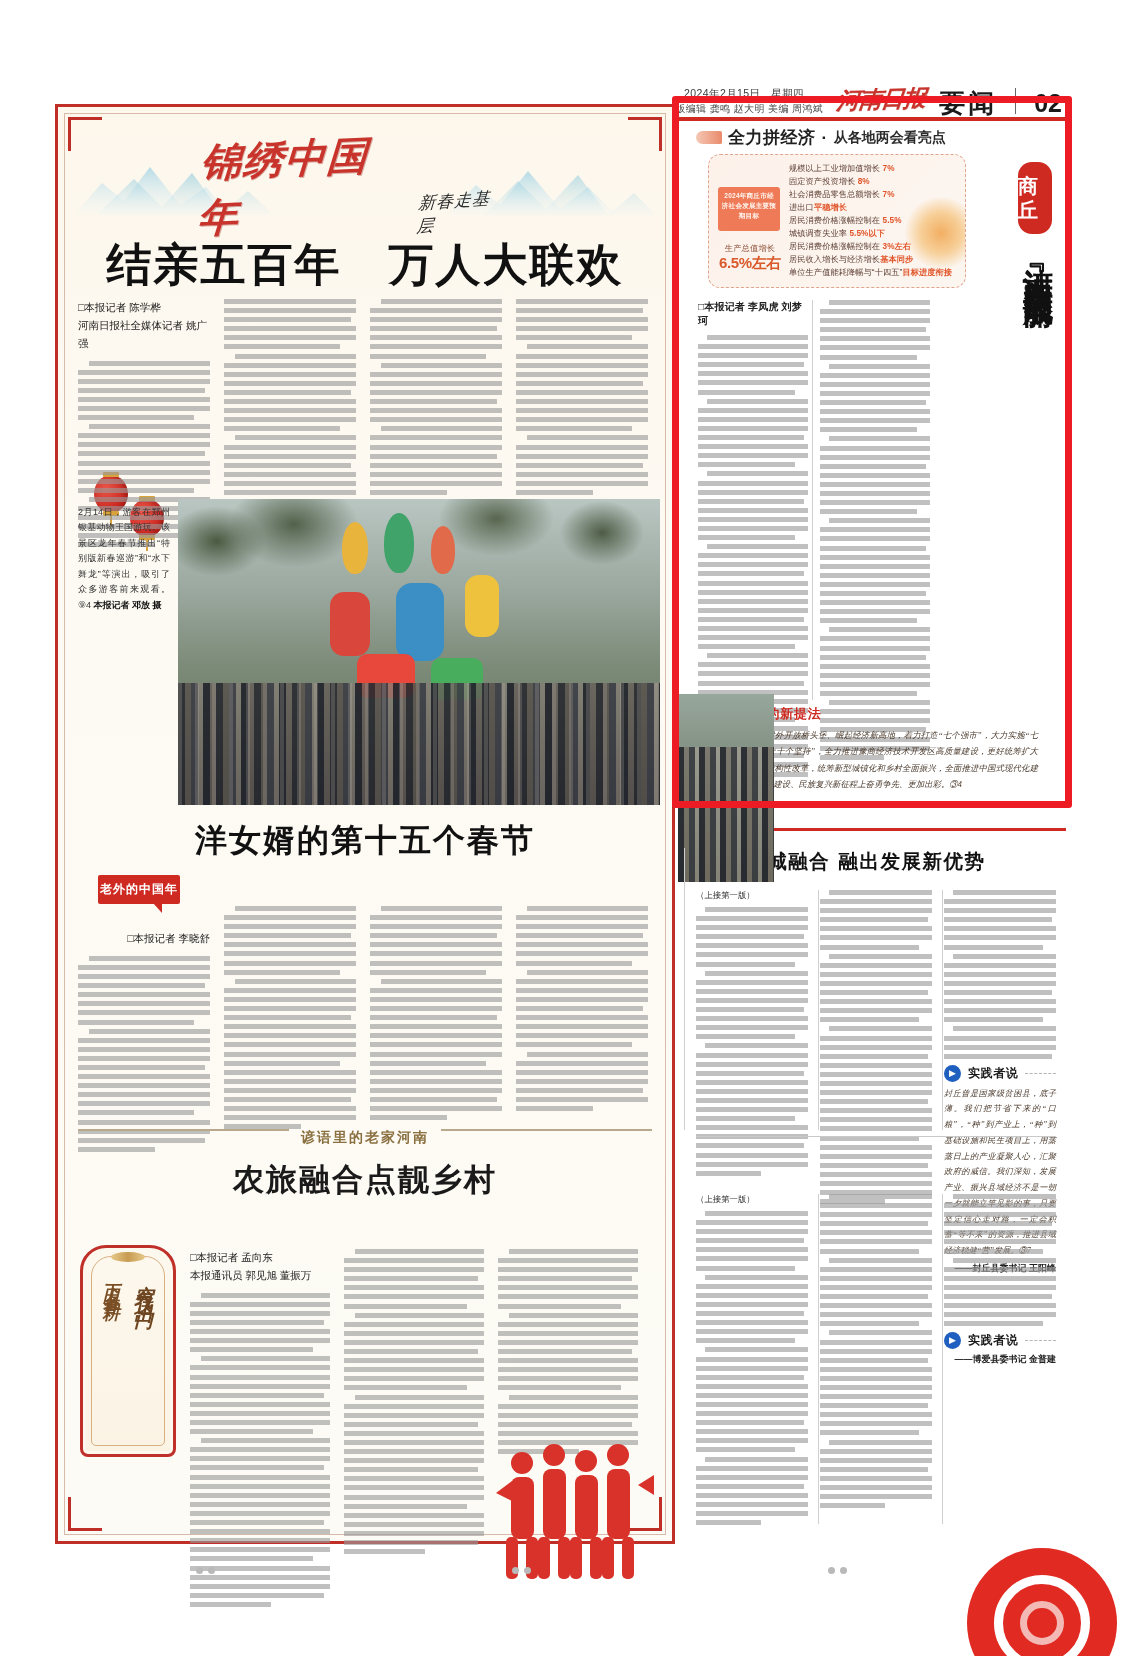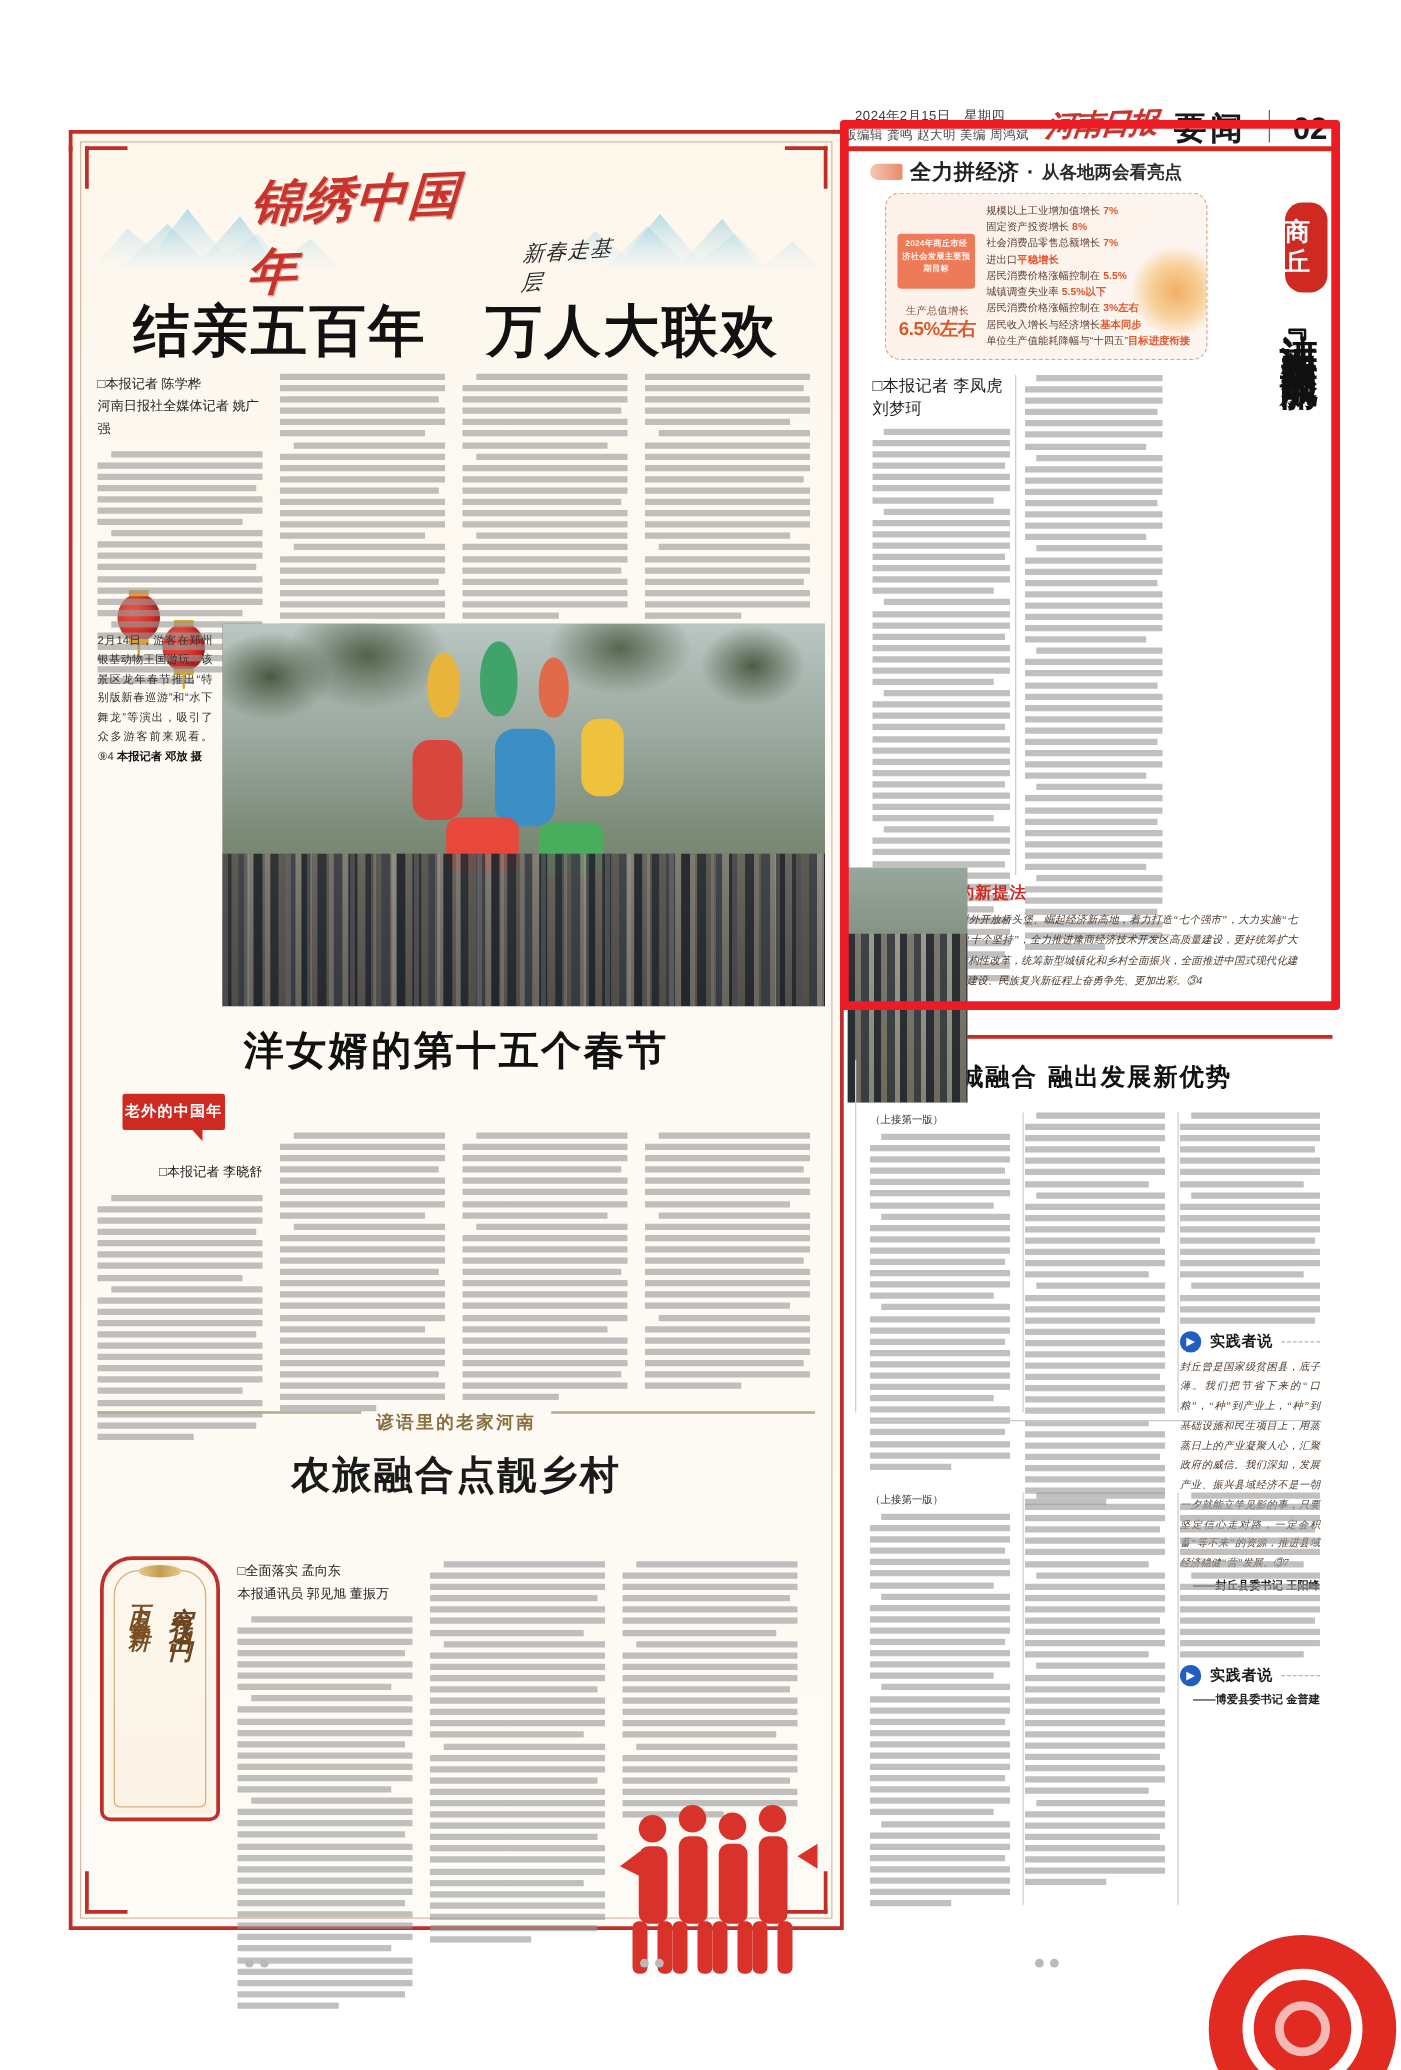--- a/index.html
+++ b/index.html
@@ -282,7 +282,7 @@
 
   
   .city-badge {
-    position: absolute; right: 4px; top: 58px; width: 34px; height: 72px;
+    position: absolute; right: 14px; top: 58px; width: 34px; height: 72px;
     background: #cf2a22; color: #fff;
     display: flex; flex-direction: column; align-items: center; justify-content: center;
     font-size: 20px; font-weight: 700; line-height: 1.22; letter-spacing: 1px;

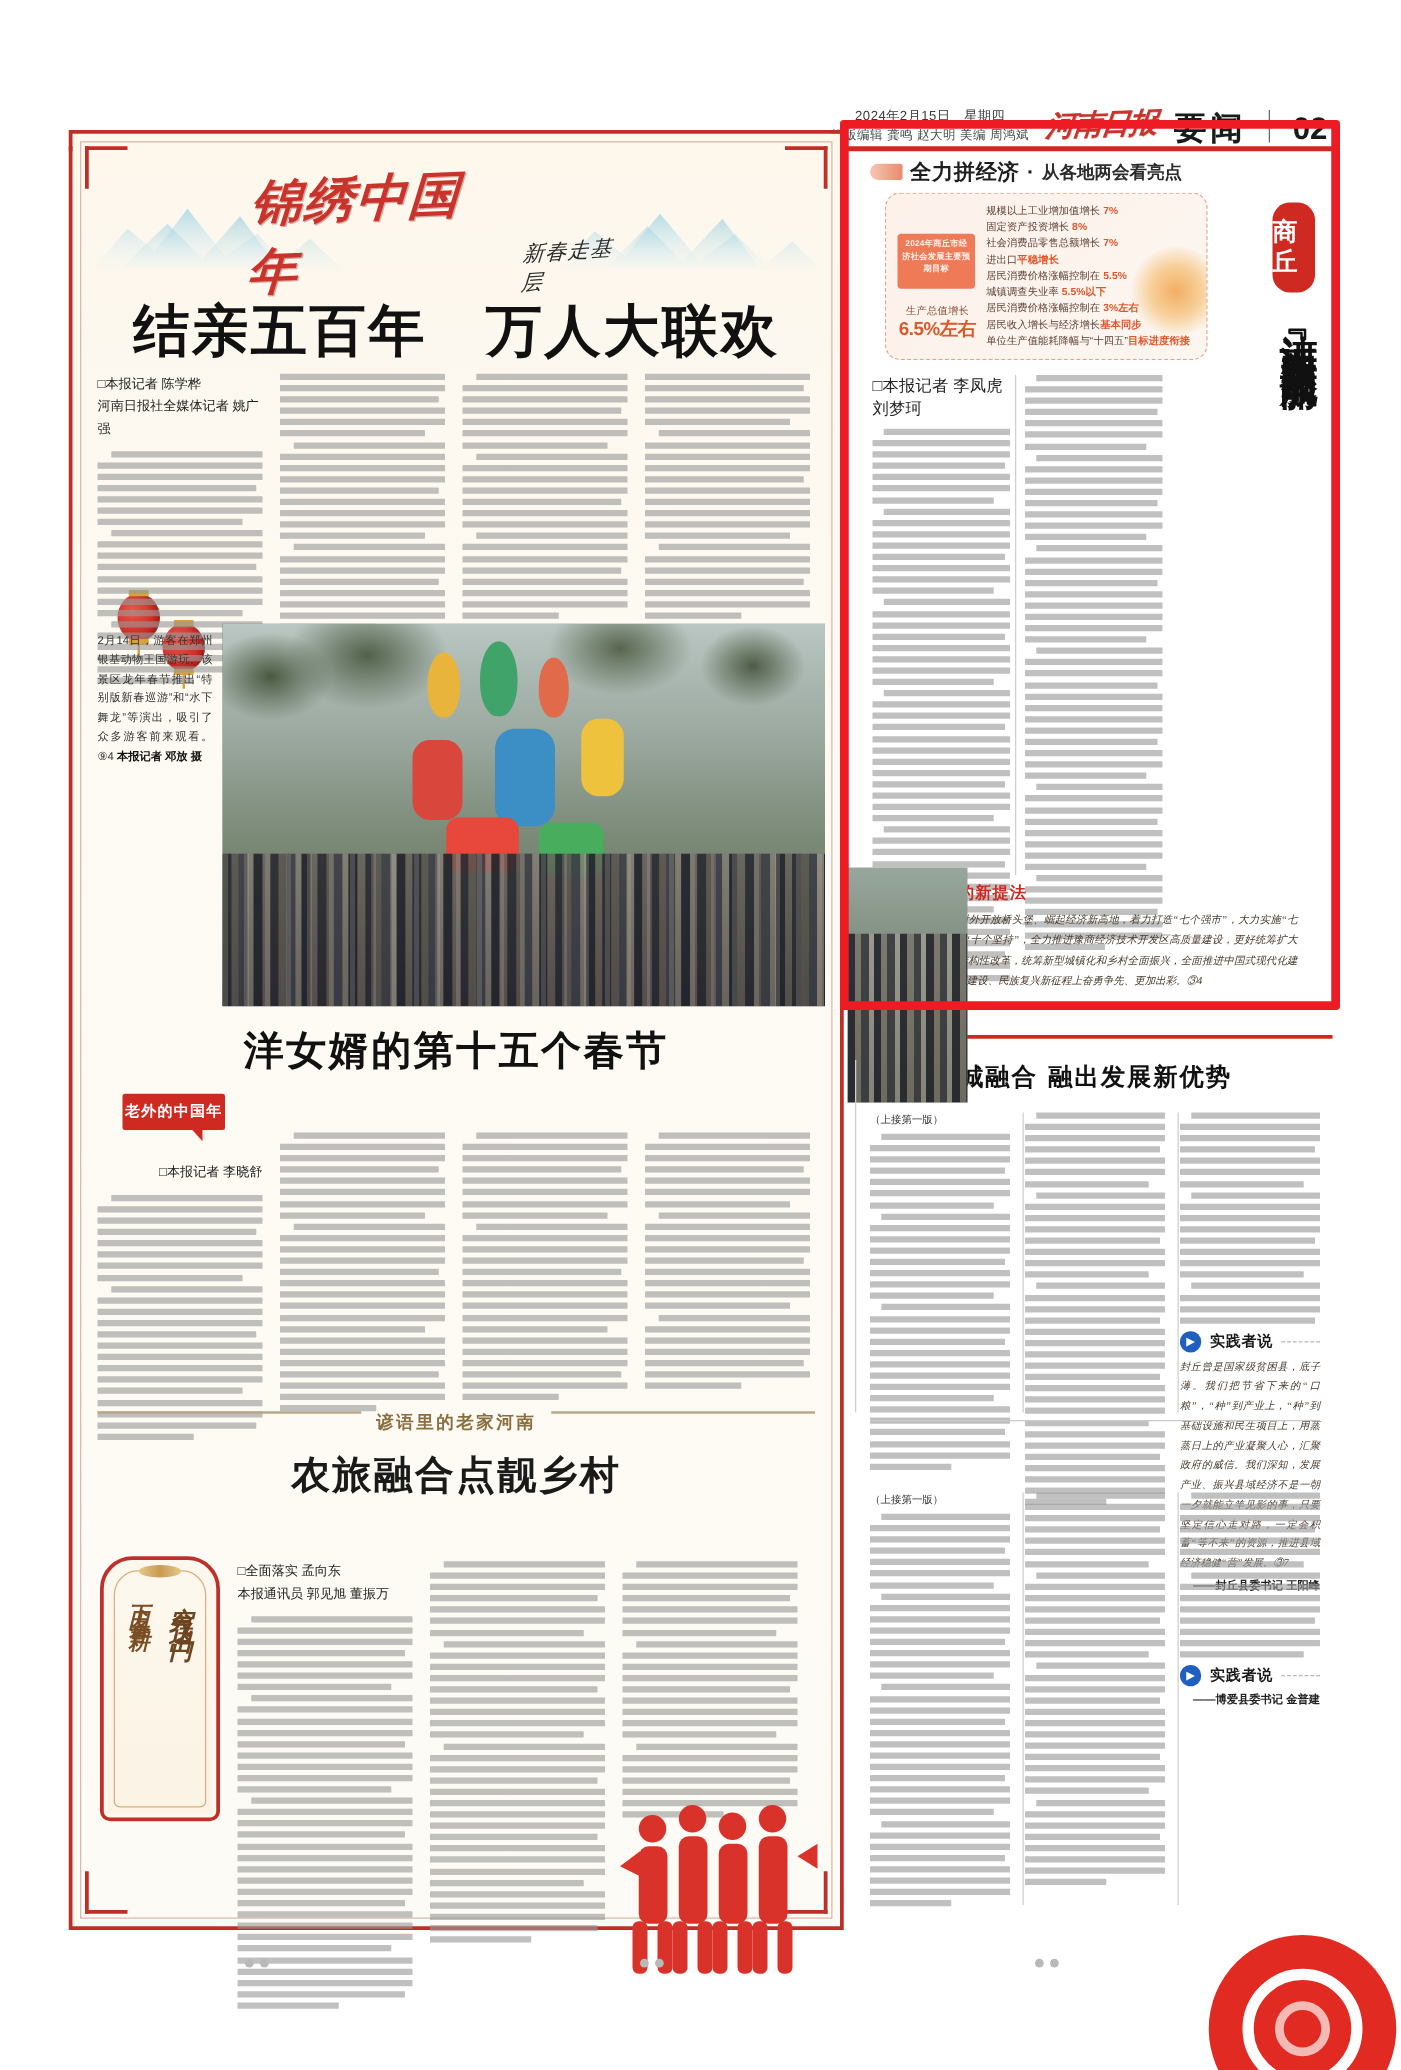--- a/index.html
+++ b/index.html
@@ -298,7 +298,7 @@
     font-size: 30px; font-weight: 700; color: #111; letter-spacing: 3px;
   }
 
-  .rc-byline { font-size: 13px; color: #222; letter-spacing: .2px; }
+  .rc-byline { font-size: 10px; color: #222; letter-spacing: .2px; font-weight: bold; }
 
   
   .np-head {

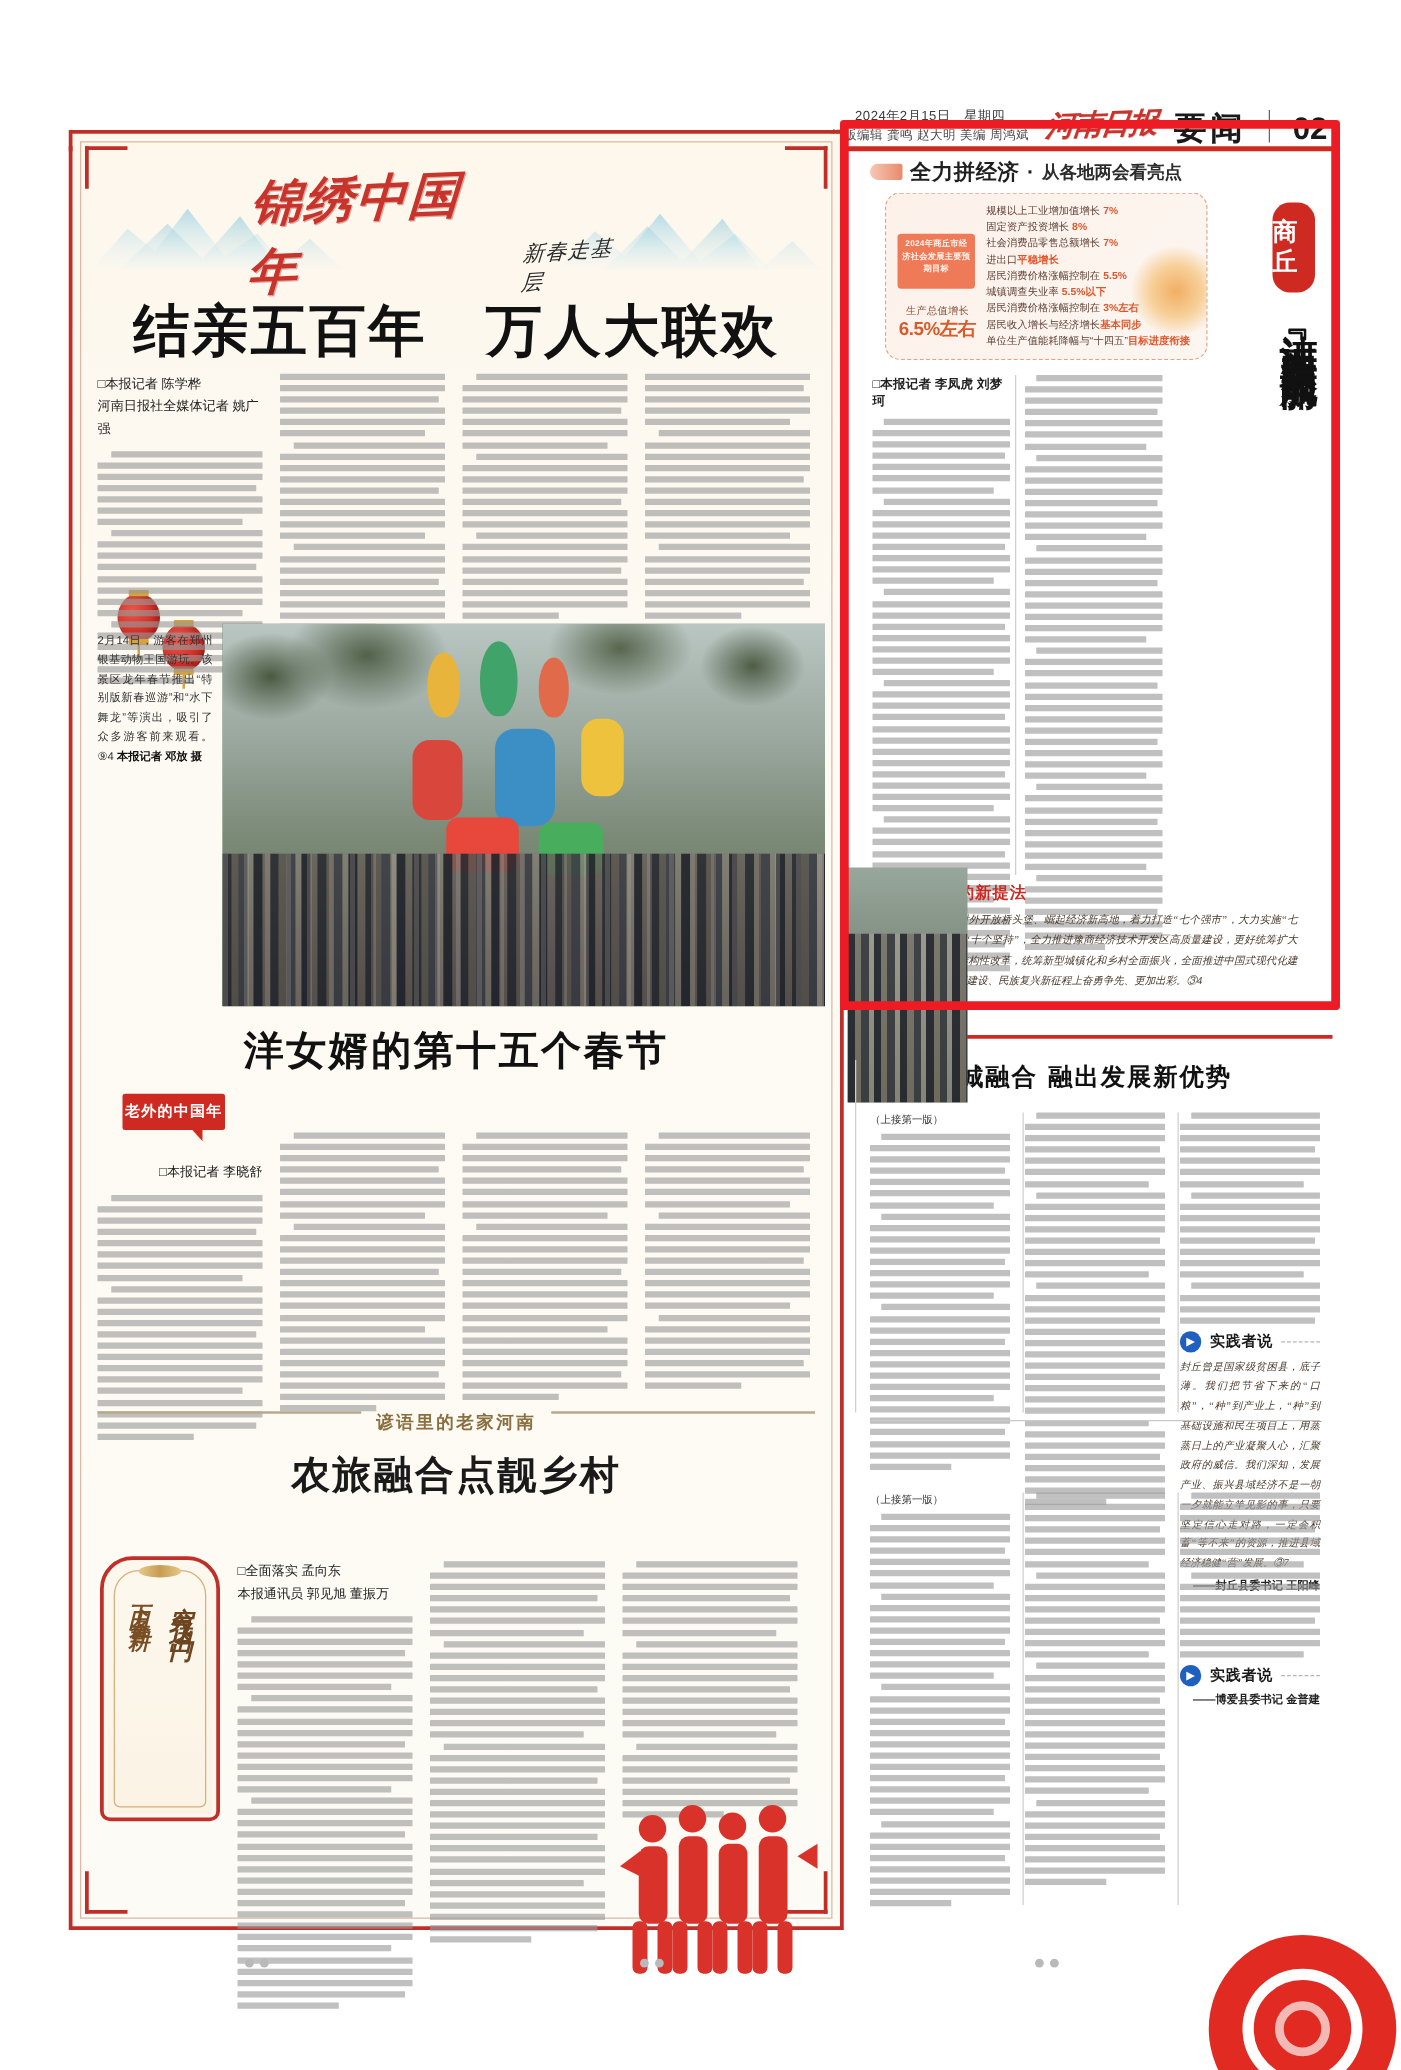--- a/index.html
+++ b/index.html
@@ -700,7 +700,7 @@
 
     <div style="position:absolute; left:132px; top:1142px; width:468px; display:flex; gap:14px;">
       <div style="width:140px;">
-        <div class="byline">□全面落实  孟向东</div>
+        <div class="byline">□本报记者  孟向东</div>
         <div class="byline">本报通讯员  郭见旭  董振万</div>
         <div class="faux" style="margin-top:8px;">
           <span class="ind"></span>

